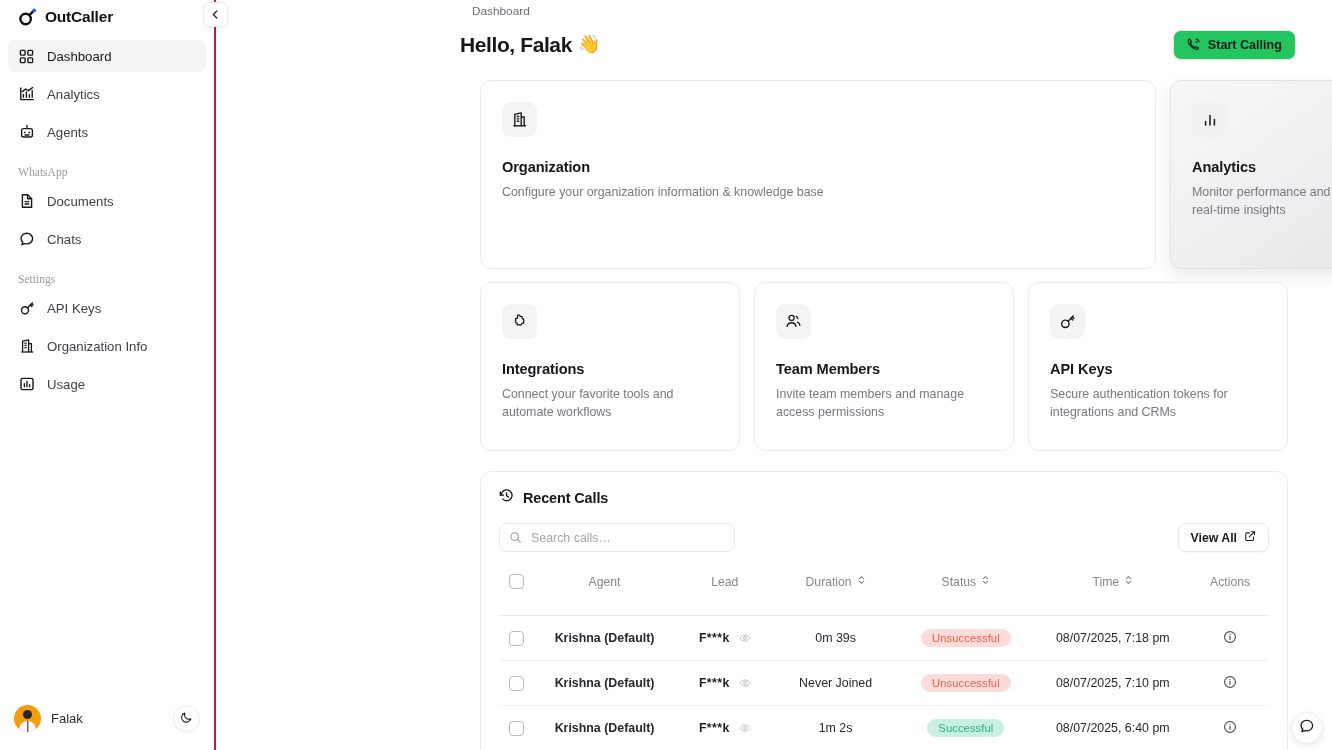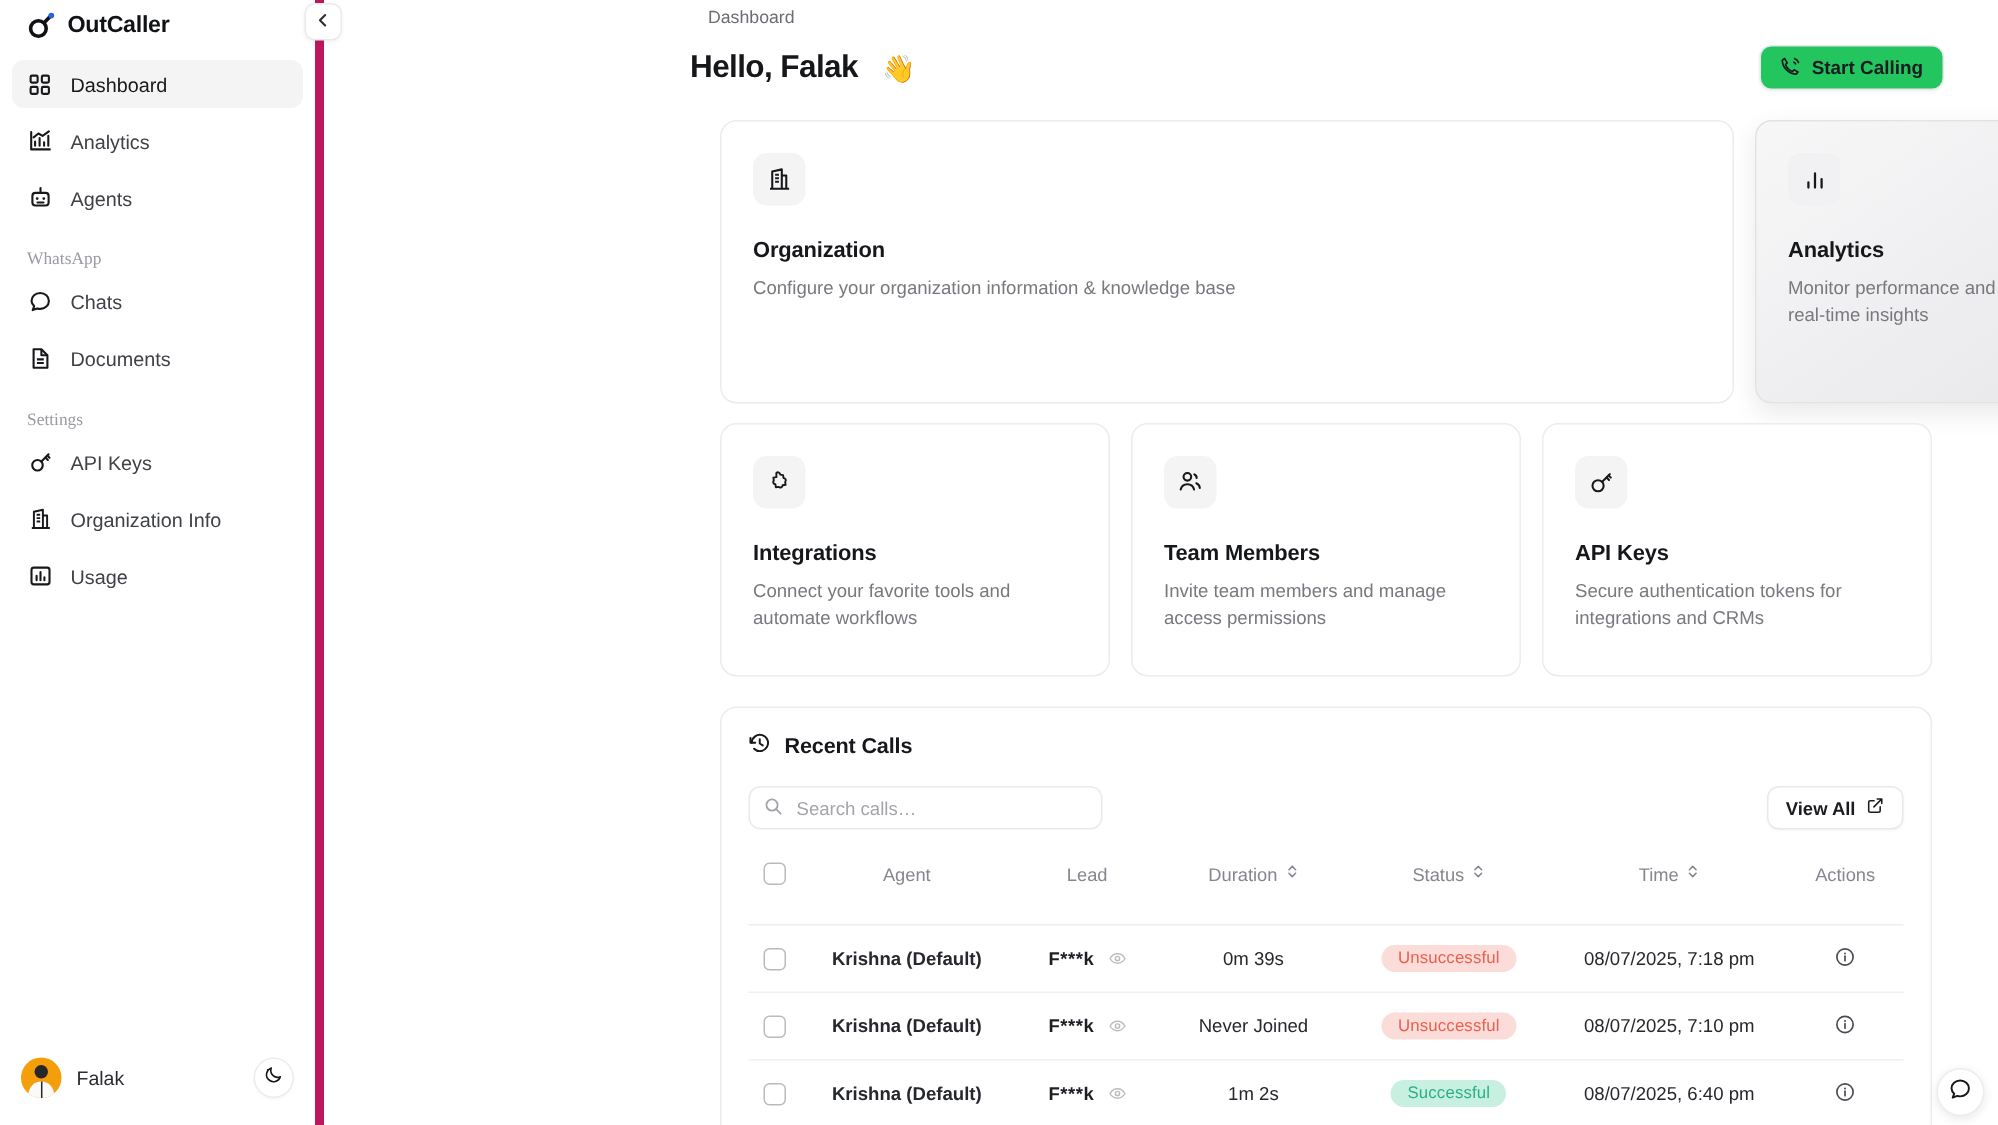--- a/index.html
+++ b/index.html
@@ -16,7 +16,7 @@
   .sidebar {
     width: 216px; height: 750px;
     background: #ffffff;
-    border-right: 6px solid #be185d;
+    border-right: 2px solid #be185d;
     display: flex; flex-direction: column;
     position: relative; flex: 0 0 216px;
   }

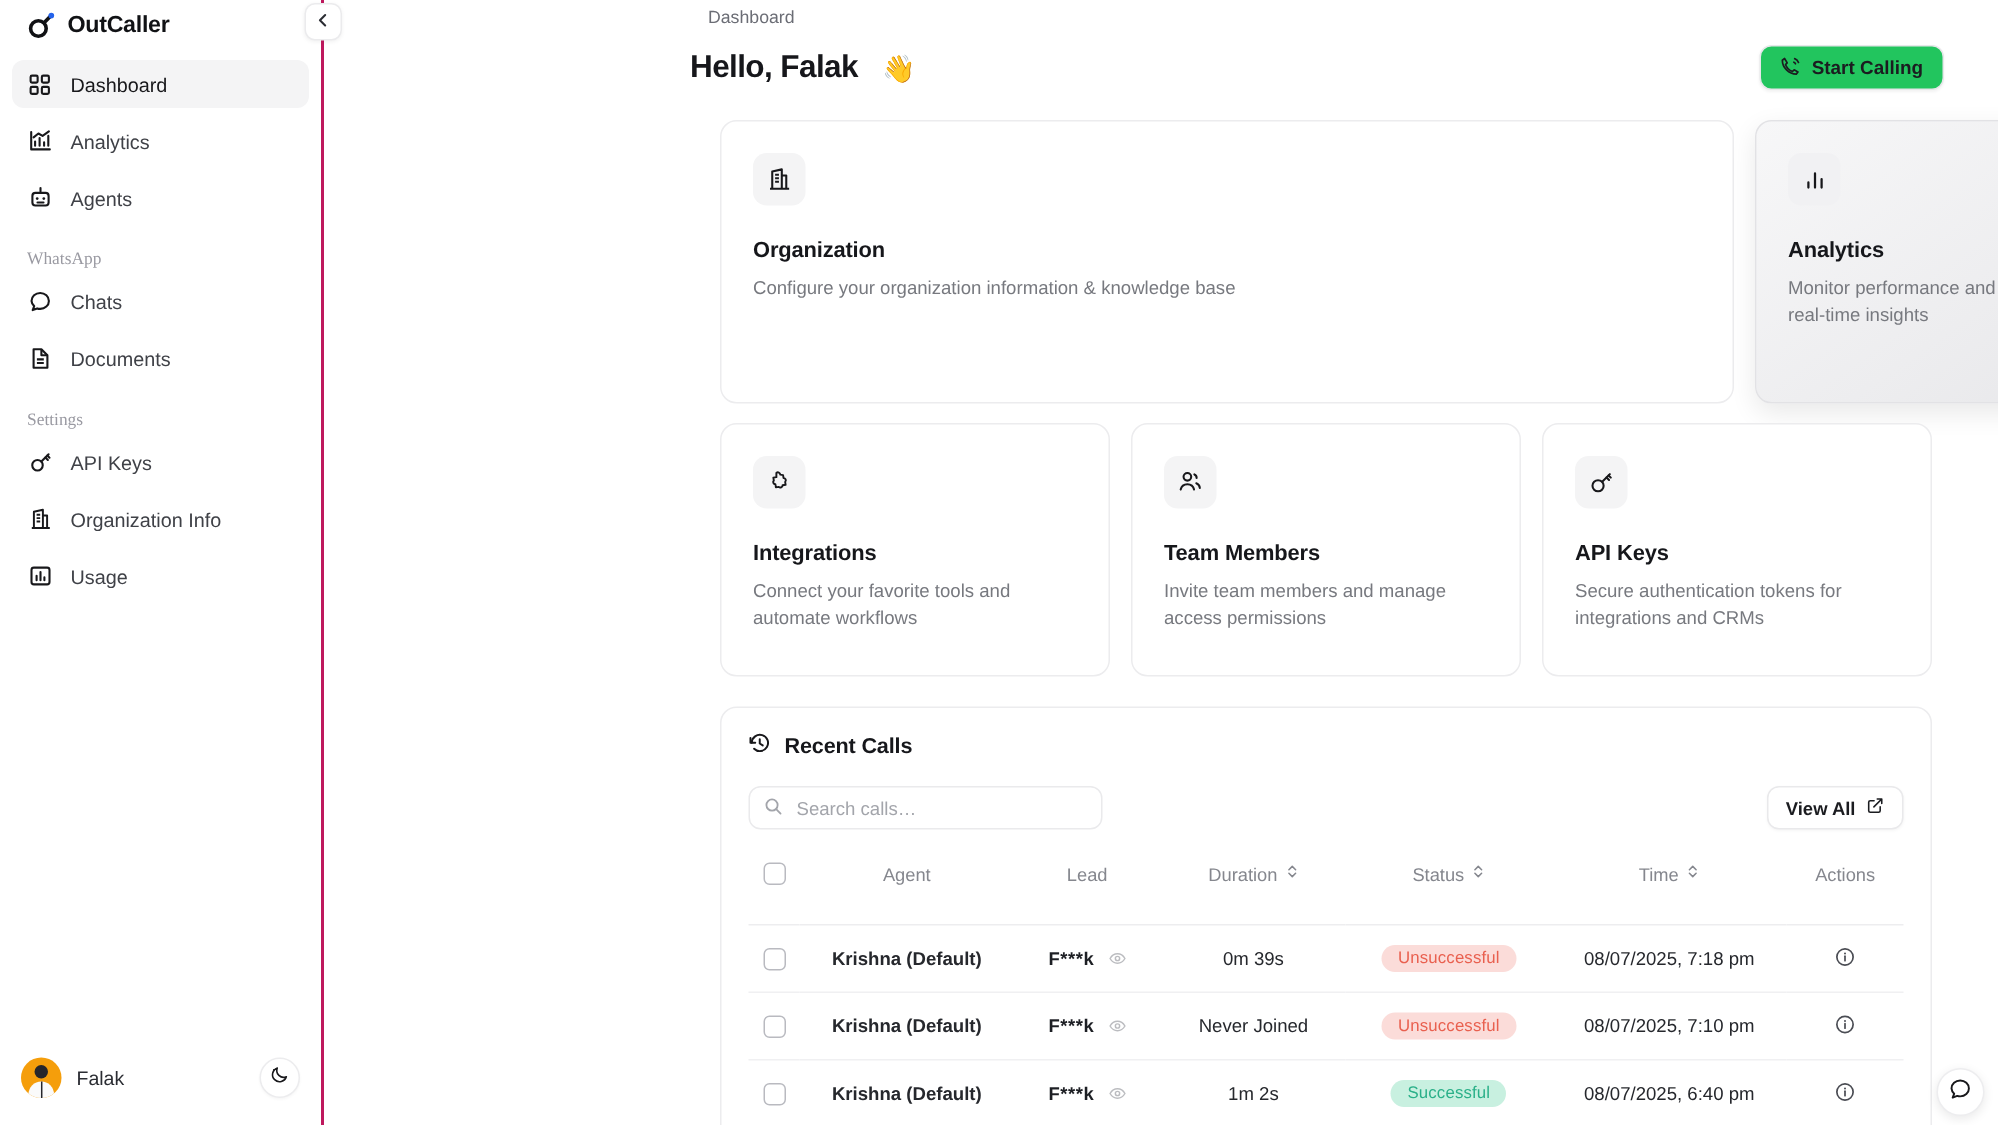--- a/index.html
+++ b/index.html
@@ -78,7 +78,7 @@
     display: flex; align-items: center; justify-content: space-between;
     padding: 12px 28px 0 8px; margin-left: 236px; margin-right: 8px;
   }
-  .page-title { font-size: 21px; font-weight: 700; letter-spacing: -0.4px; color: #16171b; display: flex; align-items: flex-end; gap: 16px; }
+  .page-title { font-size: 21px; font-weight: 700; letter-spacing: -0.4px; color: #16171b; display: flex; align-items: flex-start; gap: 6px; }
   .wave { font-size: 18px; }
   .btn-start {
     display: flex; align-items: center; gap: 7px;

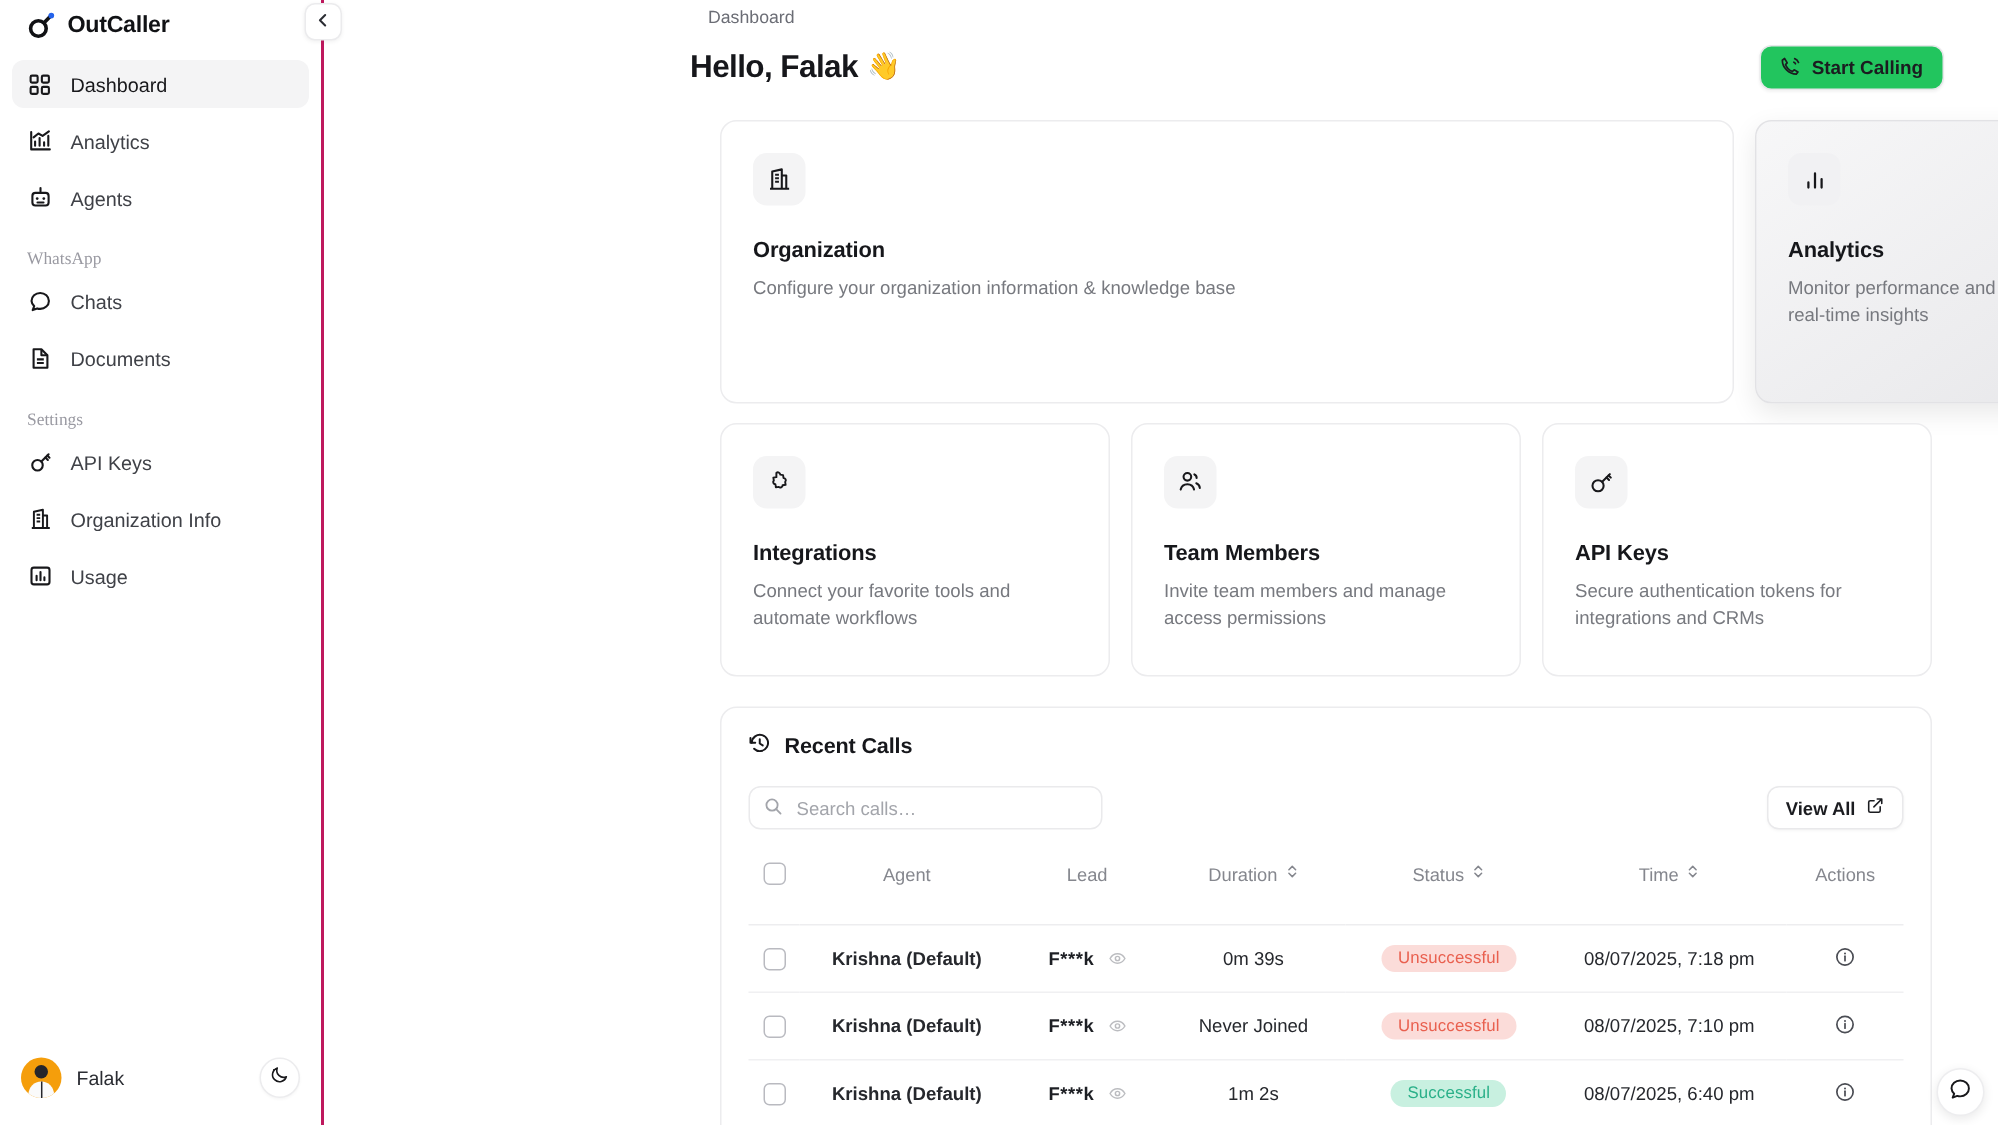--- a/index.html
+++ b/index.html
@@ -242,21 +242,21 @@
       <div class="nav-item">
         <span class="ico">
           <svg width="16" height="16" viewBox="0 0 16 16" fill="none" stroke="#18181b" stroke-width="1.4" stroke-linejoin="round">
-            <path d="M13.6 7.6c0 3-2.6 5.3-5.8 5.3-.7 0-1.4-.1-2-.3l-3 1.1 1-2.6A5 5 0 0 1 2 7.6c0-3 2.6-5.3 5.8-5.3s5.8 2.4 5.8 5.3Z"></path>
-          </svg>
-        </span>
-        <span>Chats</span>
-      </div>
-
-      <div class="nav-item">
-        <span class="ico">
-          <svg width="16" height="16" viewBox="0 0 16 16" fill="none" stroke="#18181b" stroke-width="1.4" stroke-linejoin="round">
             <path d="M3.4 1.8h5.2l4 4v8.4H3.4z"></path>
               <path d="M8.6 1.8v4h4"></path>
               <path d="M5.6 8.6h4.6M5.6 11h4.6"></path>
           </svg>
         </span>
         <span>Documents</span>
+      </div>
+
+      <div class="nav-item">
+        <span class="ico">
+          <svg width="16" height="16" viewBox="0 0 16 16" fill="none" stroke="#18181b" stroke-width="1.4" stroke-linejoin="round">
+            <path d="M13.6 7.6c0 3-2.6 5.3-5.8 5.3-.7 0-1.4-.1-2-.3l-3 1.1 1-2.6A5 5 0 0 1 2 7.6c0-3 2.6-5.3 5.8-5.3s5.8 2.4 5.8 5.3Z"></path>
+          </svg>
+        </span>
+        <span>Chats</span>
       </div>
 
       <div class="nav-section">Settings</div>

